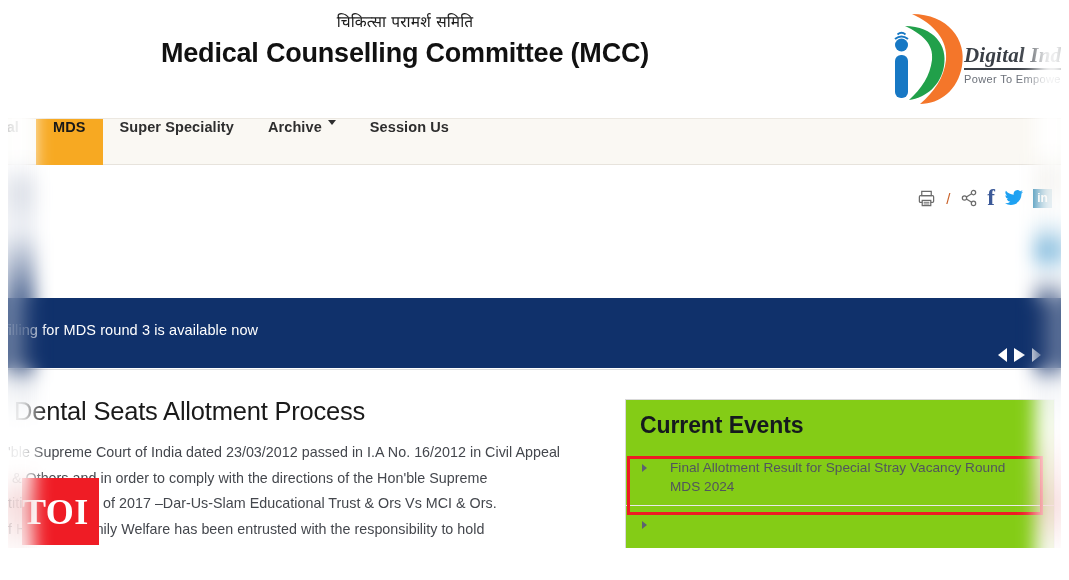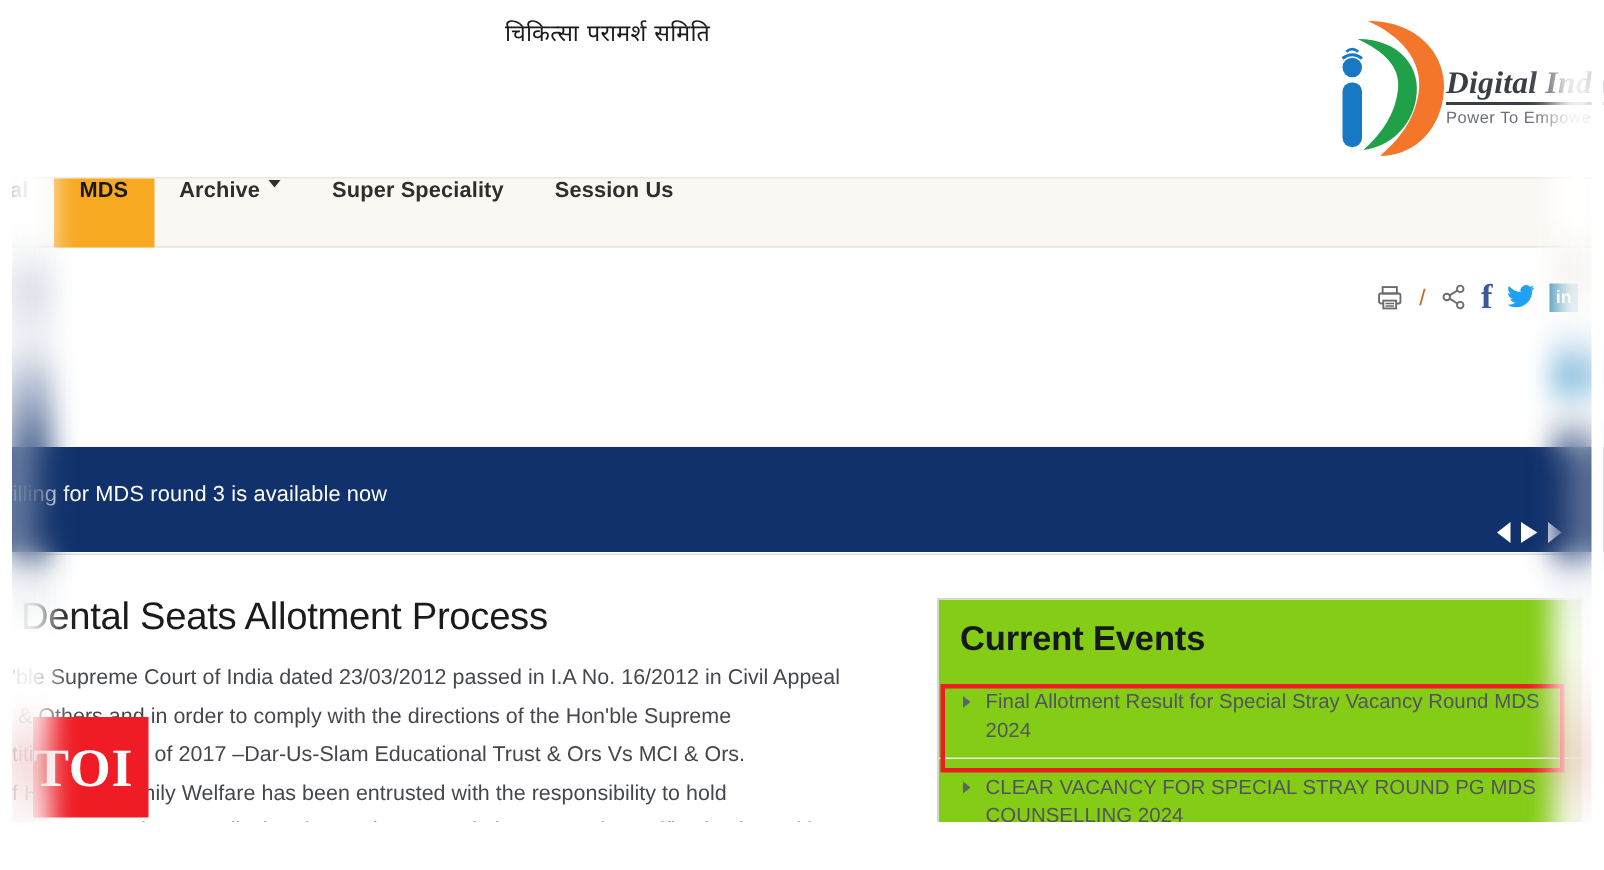--- a/index.html
+++ b/index.html
@@ -372,6 +372,7 @@
     <div class="header">
       <div class="header-titles">
         <div class="hdr-hindi">चिकित्सा परामर्श समिति</div>
+        <div class="hdr-main">Medical Counselling Committee (MCC)</div>
       </div>
 
       <div class="di-logo">

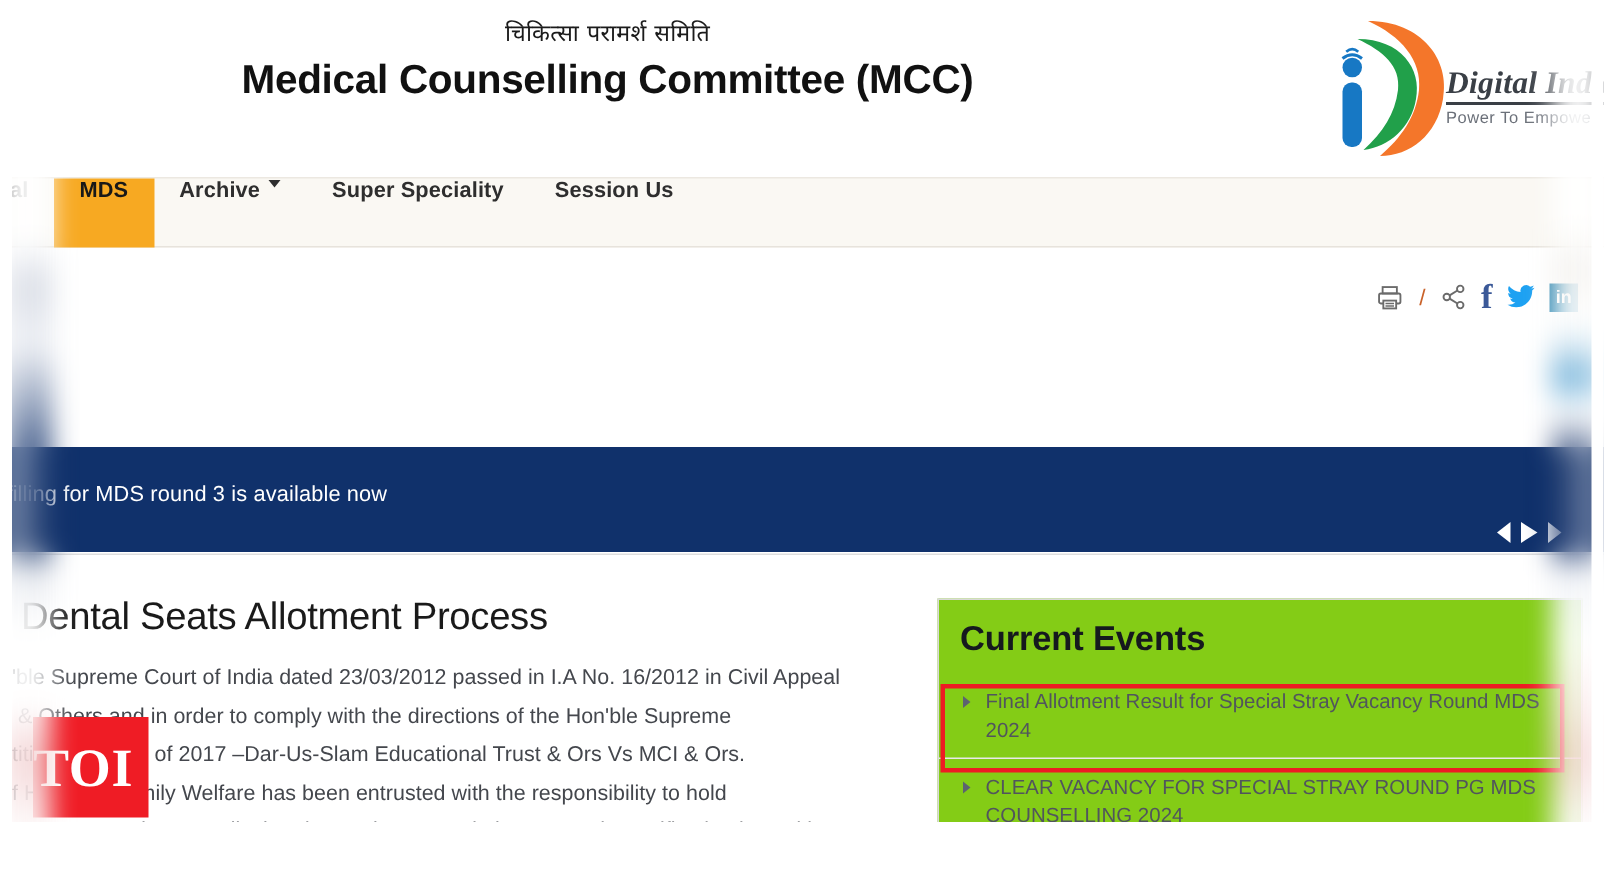--- a/index.html
+++ b/index.html
@@ -401,11 +401,11 @@
           <span>MDS</span>
         </div>
         <div class="nav-item">
+          <span>Super Speciality</span>
+        </div>
+        <div class="nav-item">
           <span>Archive</span>
           <span class="nav-caret"></span>
-        </div>
-        <div class="nav-item">
-          <span>Super Speciality</span>
         </div>
         <div class="nav-item">
           <span>Session Us</span>

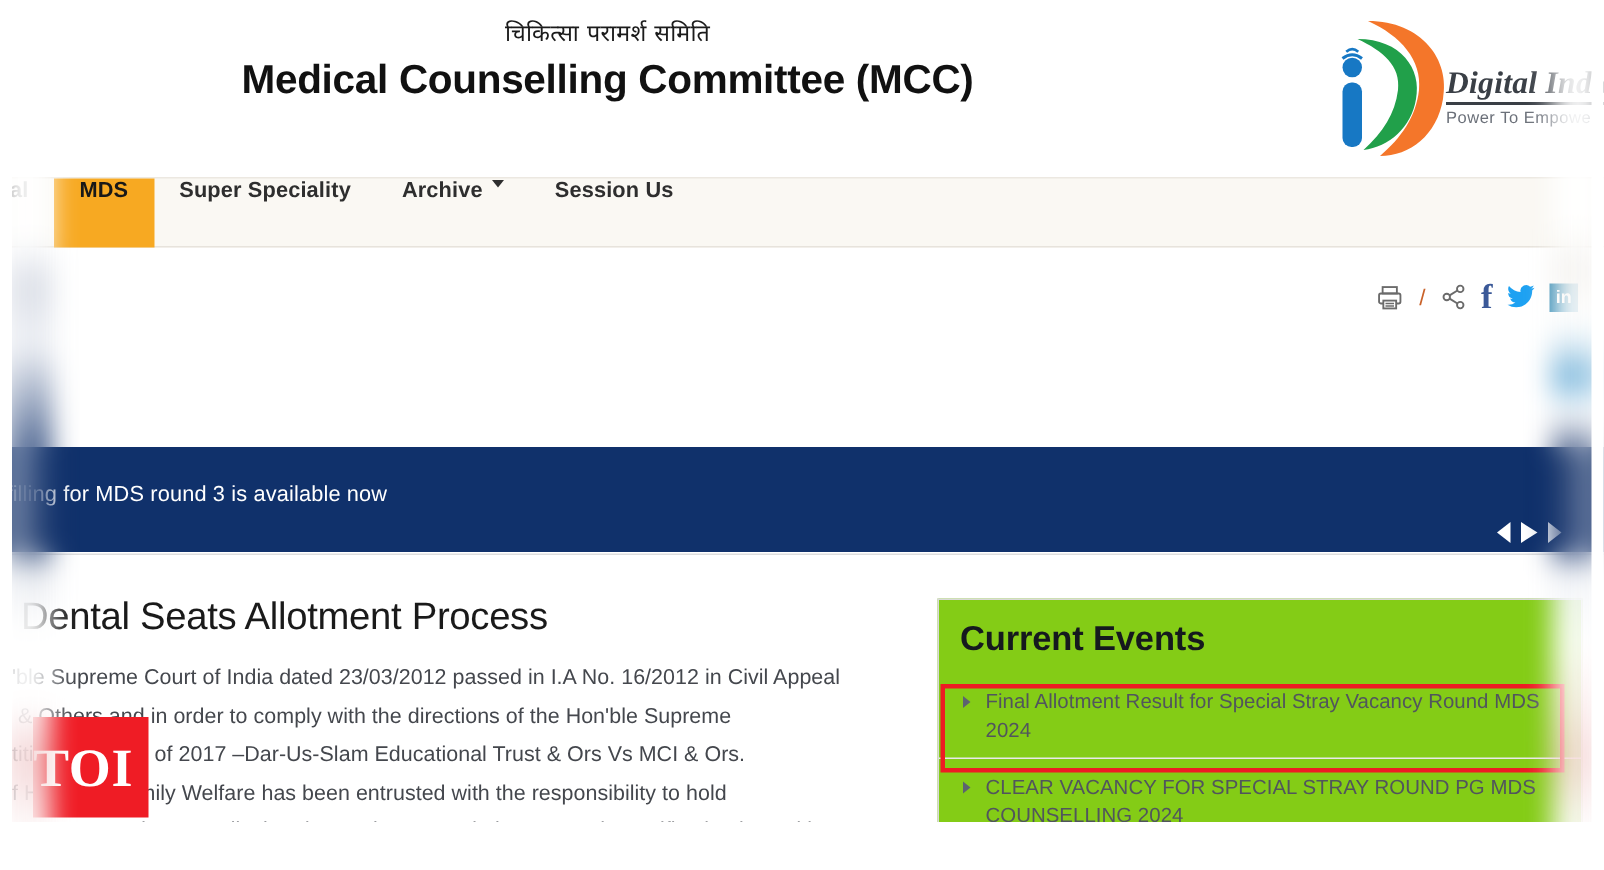--- a/index.html
+++ b/index.html
@@ -267,7 +267,7 @@
   .event-item {
     display: flex;
     align-items: flex-start;
-    gap: 10px;
+    gap: 23px;
     padding: 9px 16px 9px 16px;
     cursor: pointer;
   }

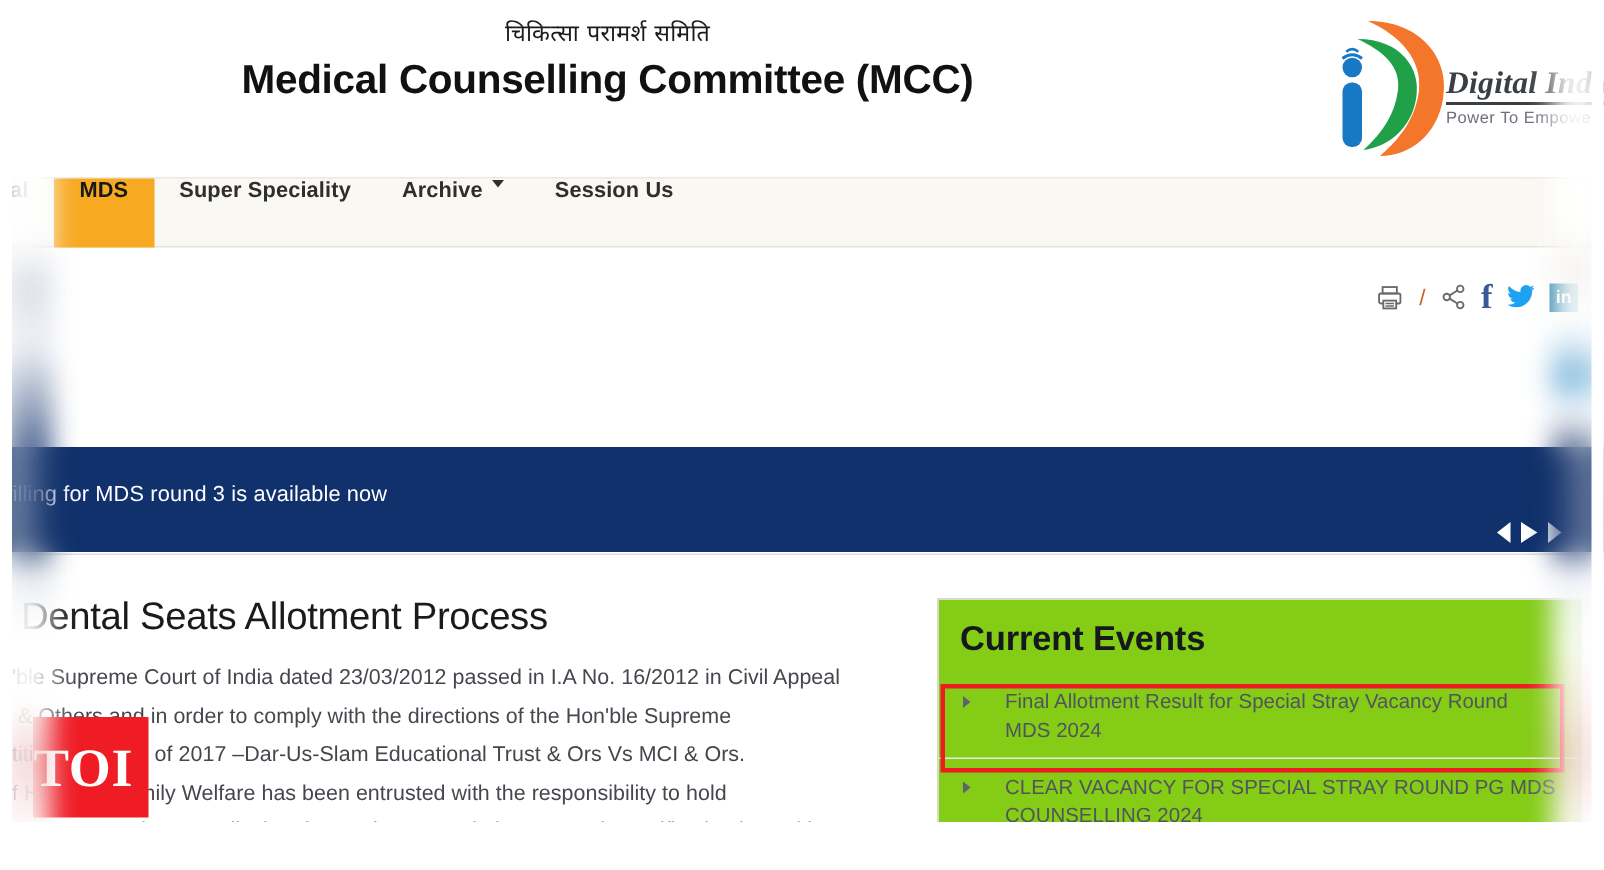--- a/index.html
+++ b/index.html
@@ -488,7 +488,6 @@
 
         <div class="event-item">
           <span class="ev-bullet"></span>
-          <span class="ev-text">CLEAR VACANCY FOR SPECIAL STRAY ROUND PG MDS COUNSELLING 2024</span>
         </div>
       </div>
 

